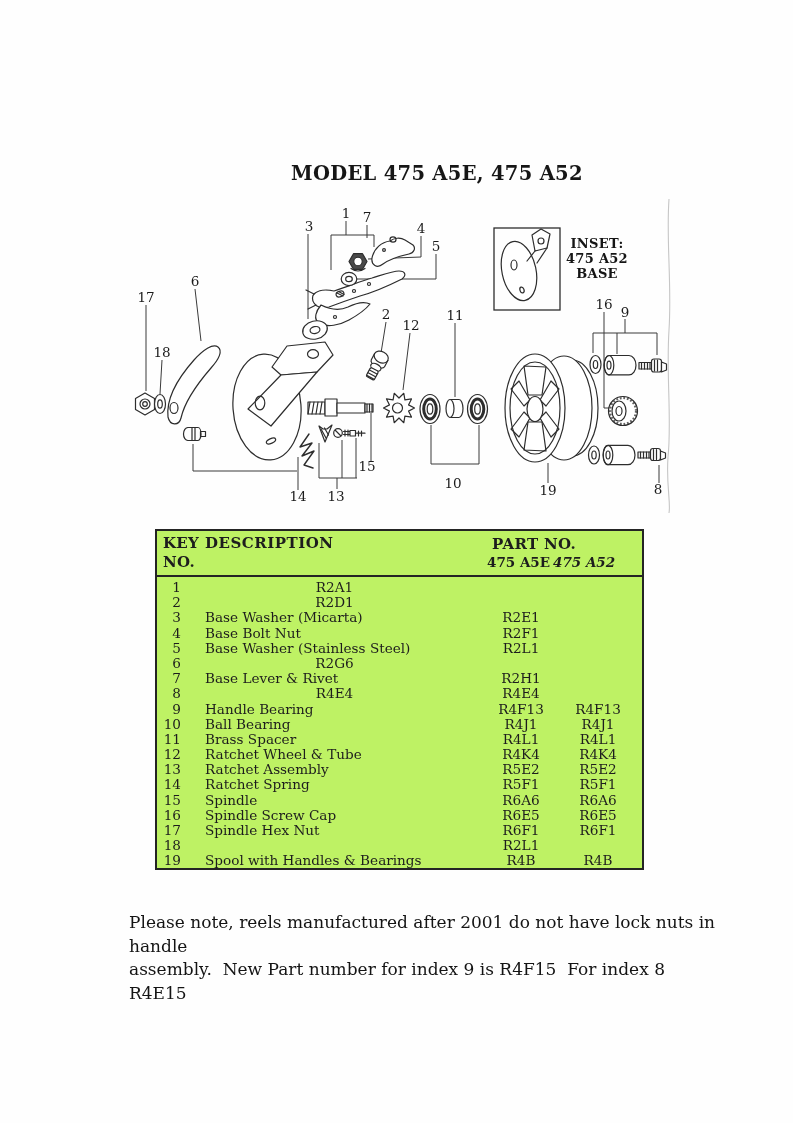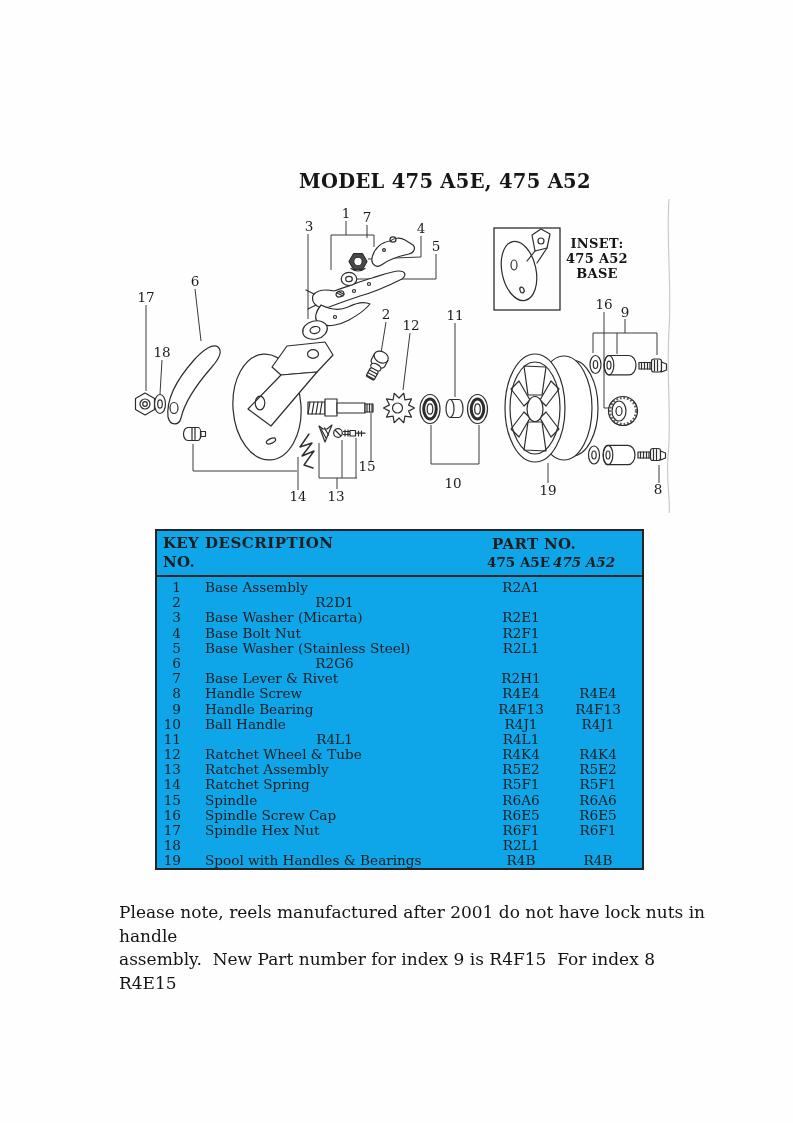--- a/index.html
+++ b/index.html
@@ -10,7 +10,7 @@
     color:#1d1d1d;
   }
   .page-title{
-    position:absolute;left:291px;top:162px;margin:8px;
+    position:absolute;left:291px;top:162px;margin:0;
     font-size:19.5px;font-weight:bold;letter-spacing:.3px;
     font-family:"DejaVu Serif","Liberation Serif",serif;
     color:#161616;white-space:nowrap;

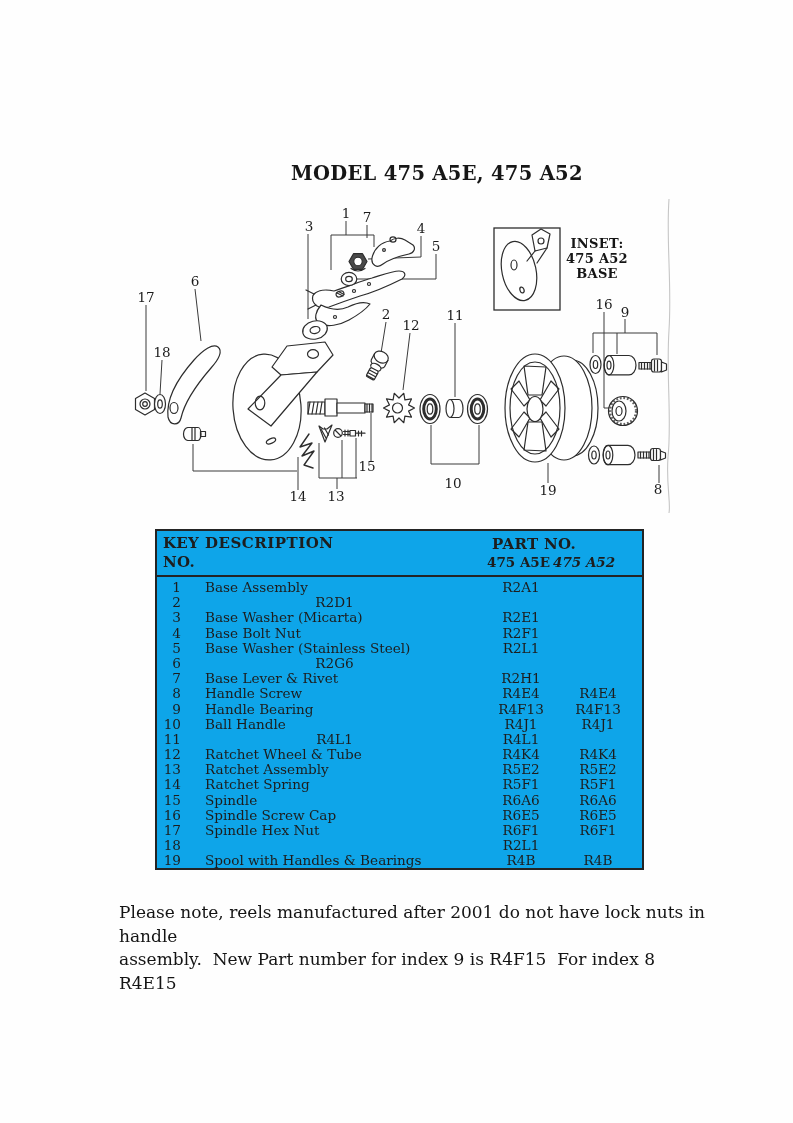--- a/index.html
+++ b/index.html
@@ -31,7 +31,7 @@
   }
   .parts-table{
     position:absolute;left:155px;top:529px;width:489px;height:341px;
-    border:2px solid #242424;box-sizing:border-box;background:#0ea5e9;
+    border:2px solid #242424;box-sizing:border-box;background:#bef264;
   }
   .thead{position:relative;height:44px;border-bottom:2px solid #242424;}
   .key-head{position:absolute;left:6px;top:3px;font-size:15px;font-weight:bold;line-height:19px;letter-spacing:.3px;}

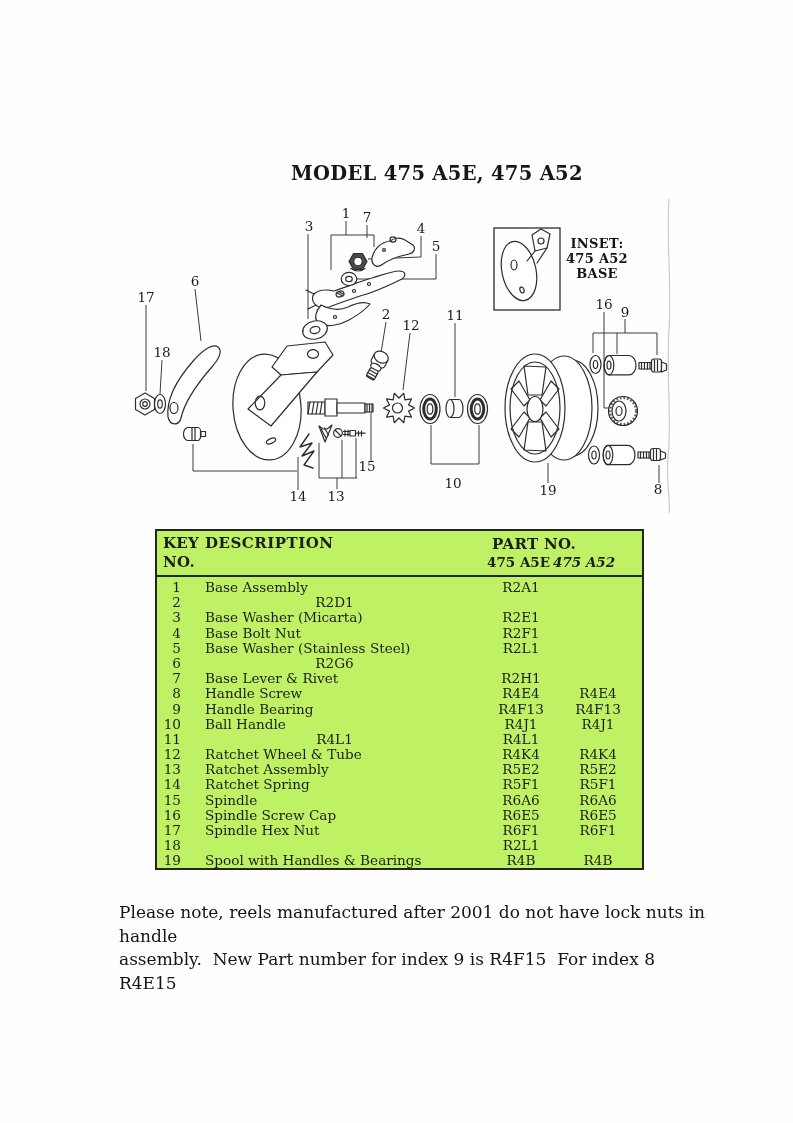--- a/index.html
+++ b/index.html
@@ -292,7 +292,6 @@
   <div class="tbody" id="tbody">
   <div class="trow">
     <span class="c-key">1</span>
-    <span class="c-desc">Base Assembly</span>
     <span class="c-p1">R2A1</span>
     <span class="c-p2"></span>
   </div>

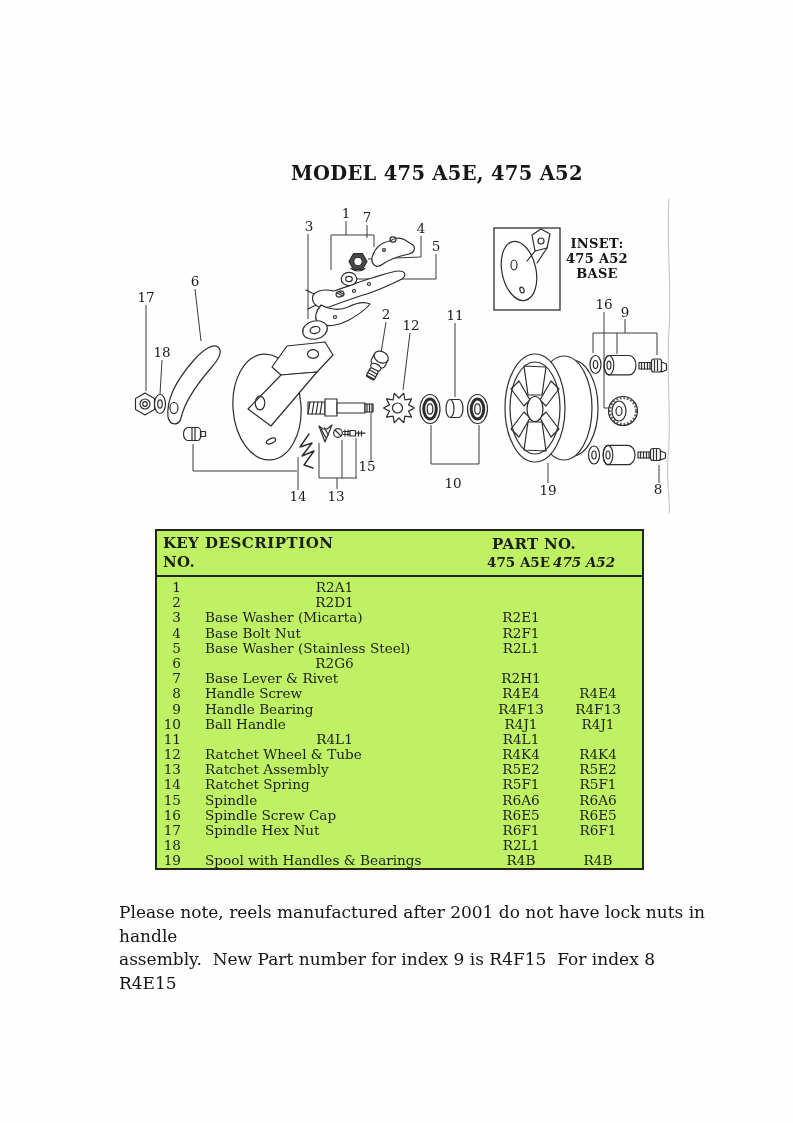--- a/index.html
+++ b/index.html
@@ -338,7 +338,6 @@
 
   <div class="trow">
     <span class="c-key">8</span>
-    <span class="c-desc">Handle Screw</span>
     <span class="c-p1">R4E4</span>
     <span class="c-p2">R4E4</span>
   </div>

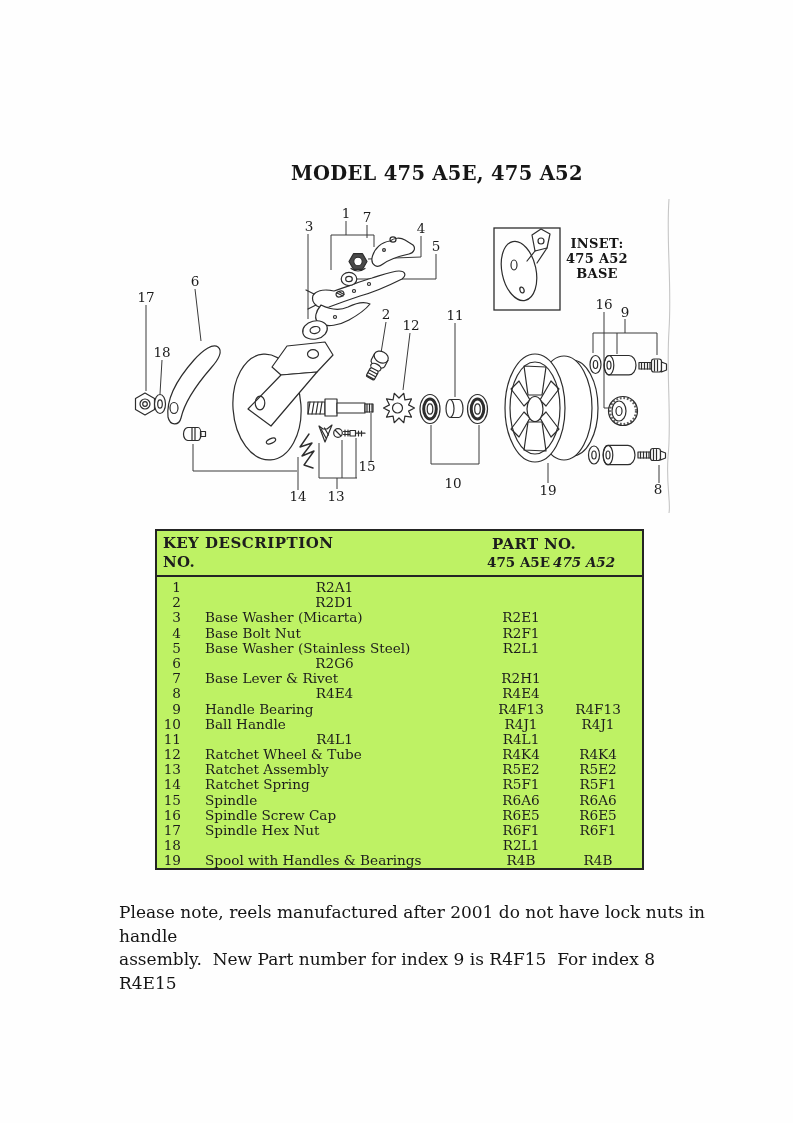--- a/index.html
+++ b/index.html
@@ -351,7 +351,7 @@
 
   <div class="trow">
     <span class="c-key">10</span>
-    <span class="c-desc">Ball Handle</span>
+    <span class="c-desc">Ball Bearing</span>
     <span class="c-p1">R4J1</span>
     <span class="c-p2">R4J1</span>
   </div>

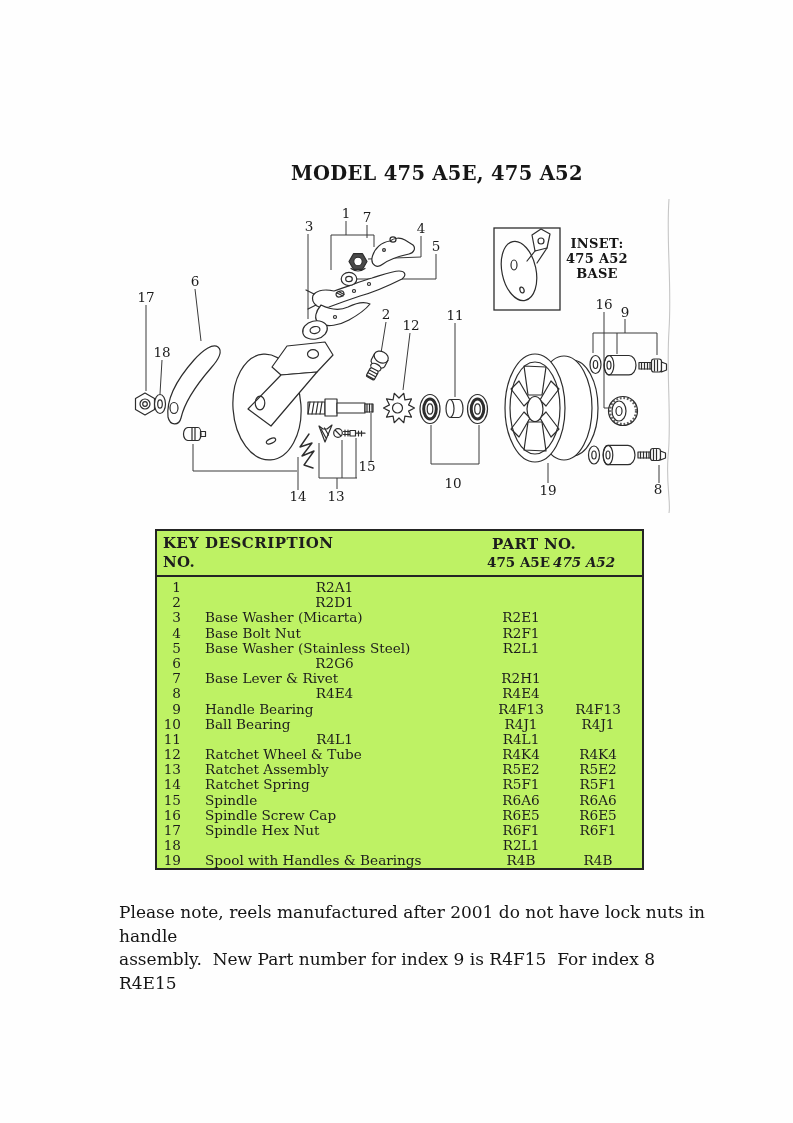--- a/index.html
+++ b/index.html
@@ -358,6 +358,7 @@
 
   <div class="trow">
     <span class="c-key">11</span>
+    <span class="c-desc">Brass Spacer</span>
     <span class="c-p1">R4L1</span>
     <span class="c-p2">R4L1</span>
   </div>

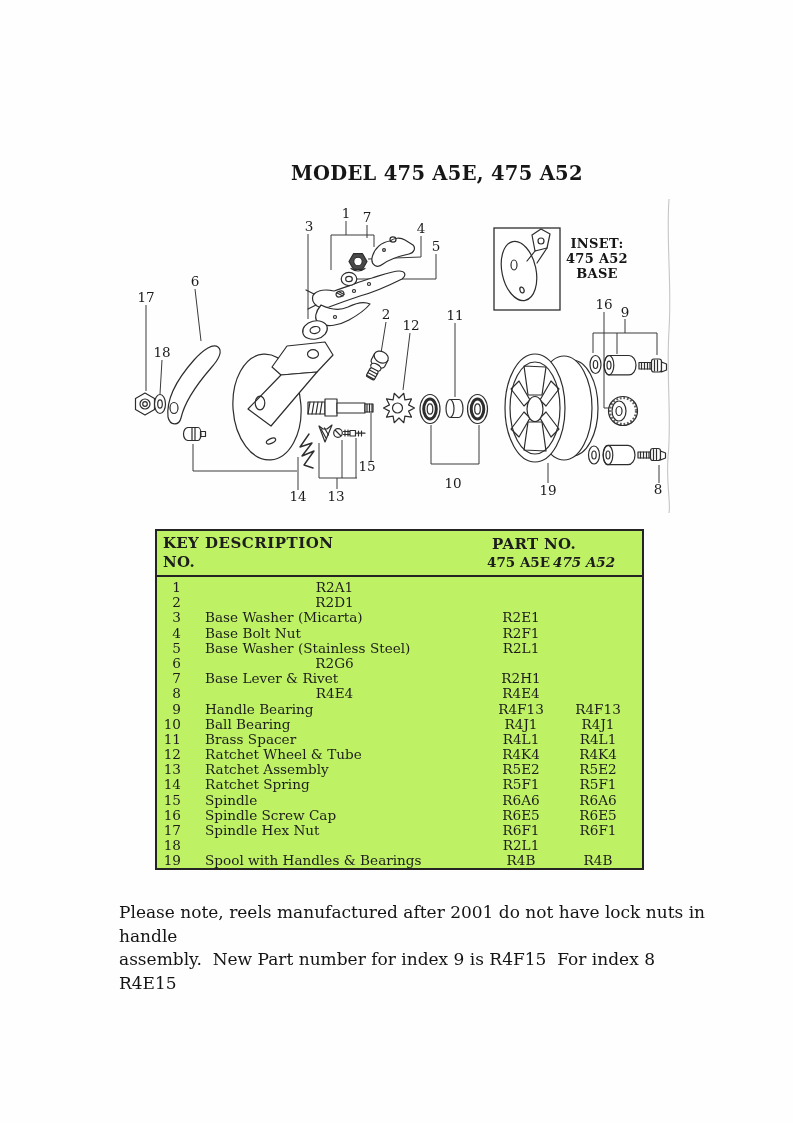--- a/index.html
+++ b/index.html
@@ -49,7 +49,7 @@
   .c-desc{padding-left:24px;white-space:nowrap;}
   .c-p1,.c-p2{white-space:nowrap;text-align:center;}
   .footnote{
-    position:absolute;left:117px;top:899px;width:600px;margin:2px;
+    position:absolute;left:117px;top:899px;width:600px;margin:12px;
     font-size:17px;line-height:23.5px;color:#141414;
   }
   .footnote span{display:block;white-space:pre-wrap;}

